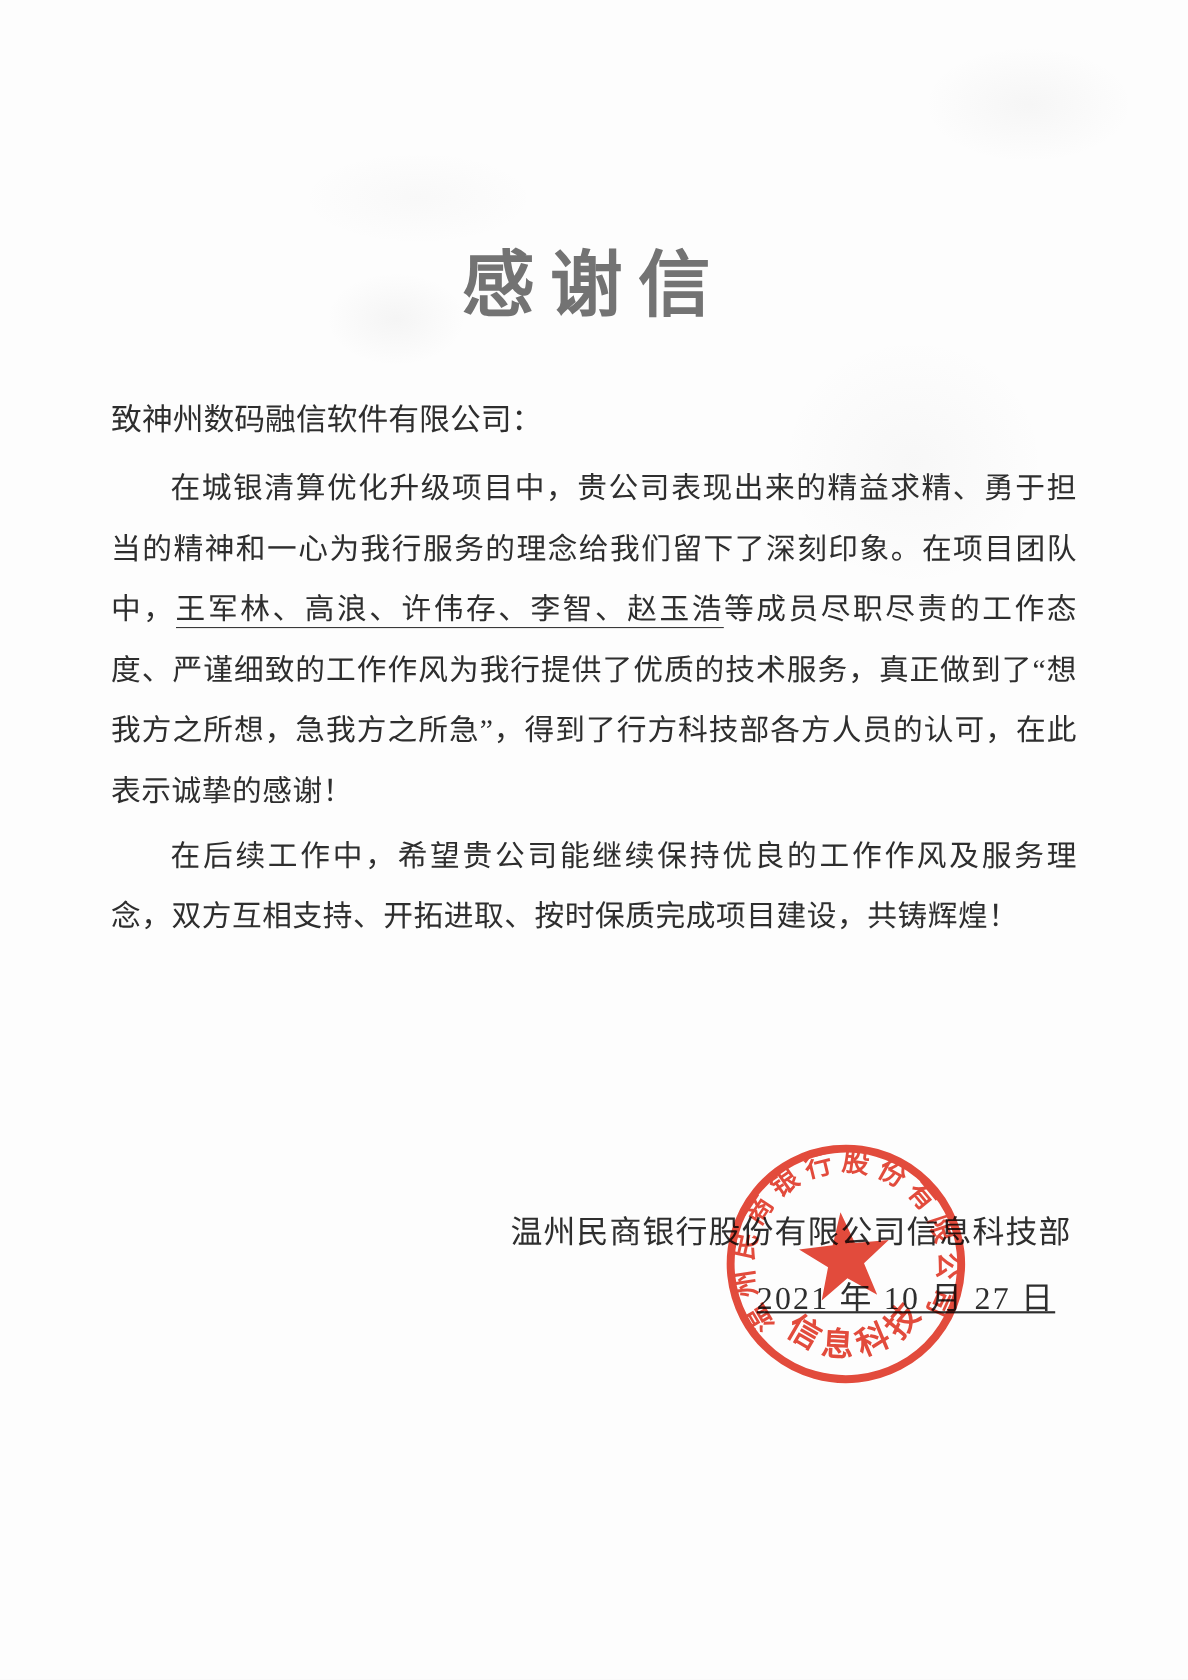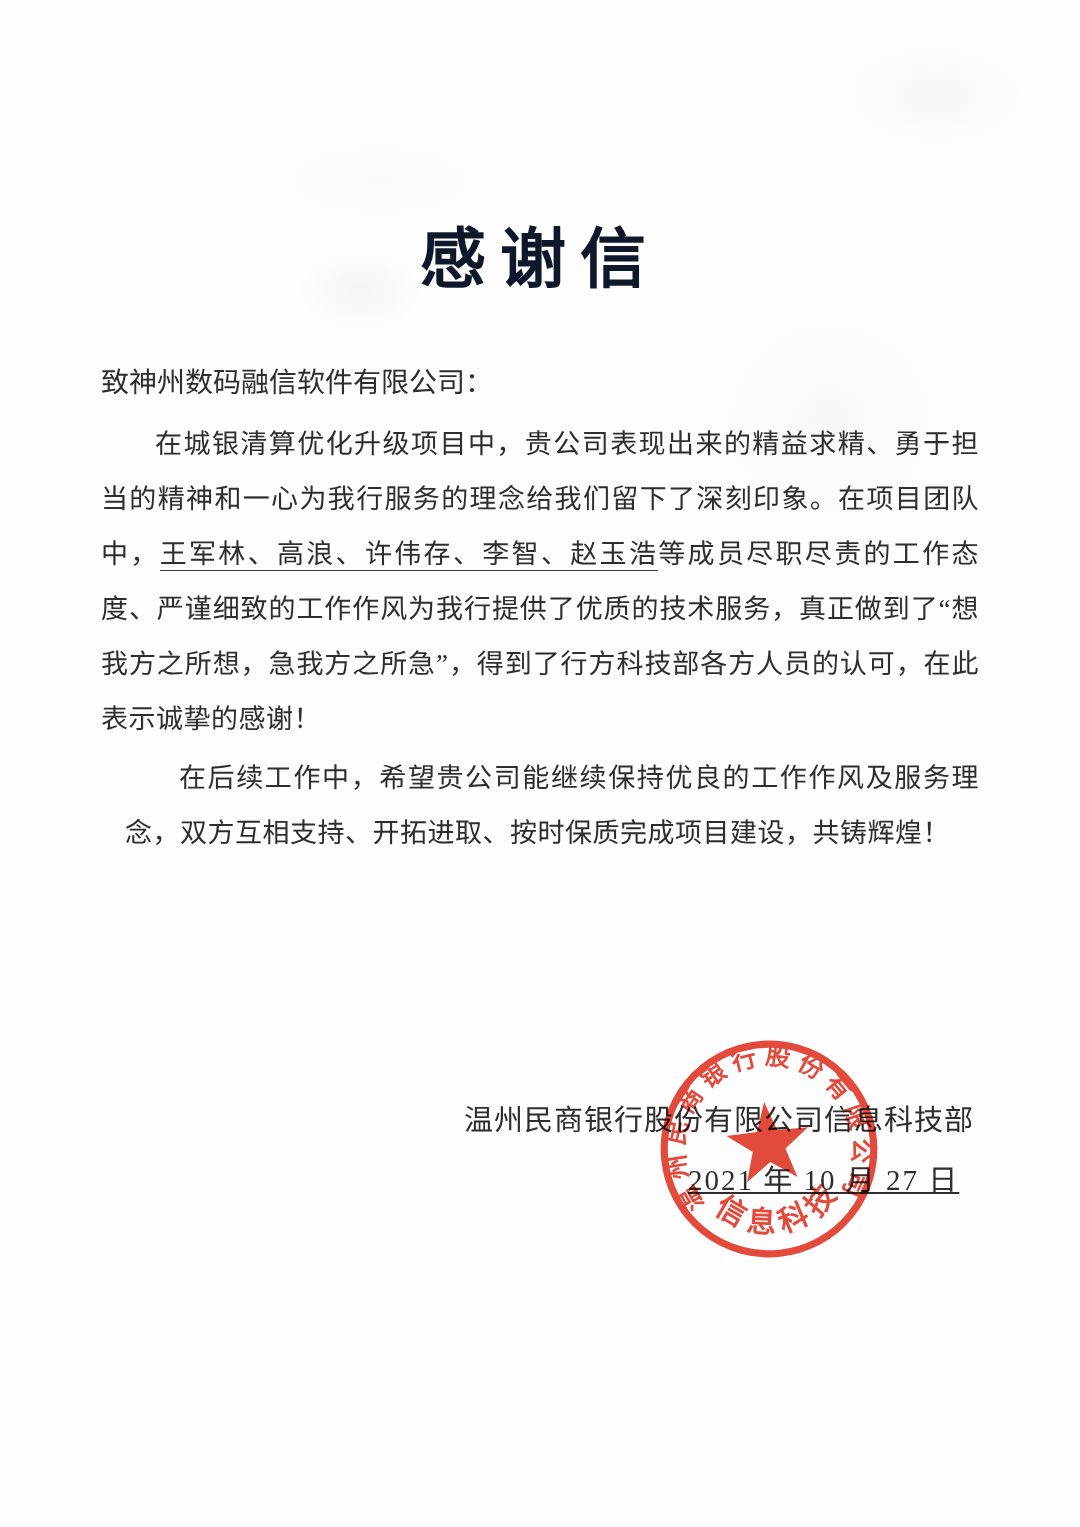--- a/index.html
+++ b/index.html
@@ -33,7 +33,7 @@
     font-size:66px;
     font-weight:700;
     letter-spacing:14px;
-    color:#0f172a;
+    color:#737373;
   }
   .content{
     padding:0 101px;

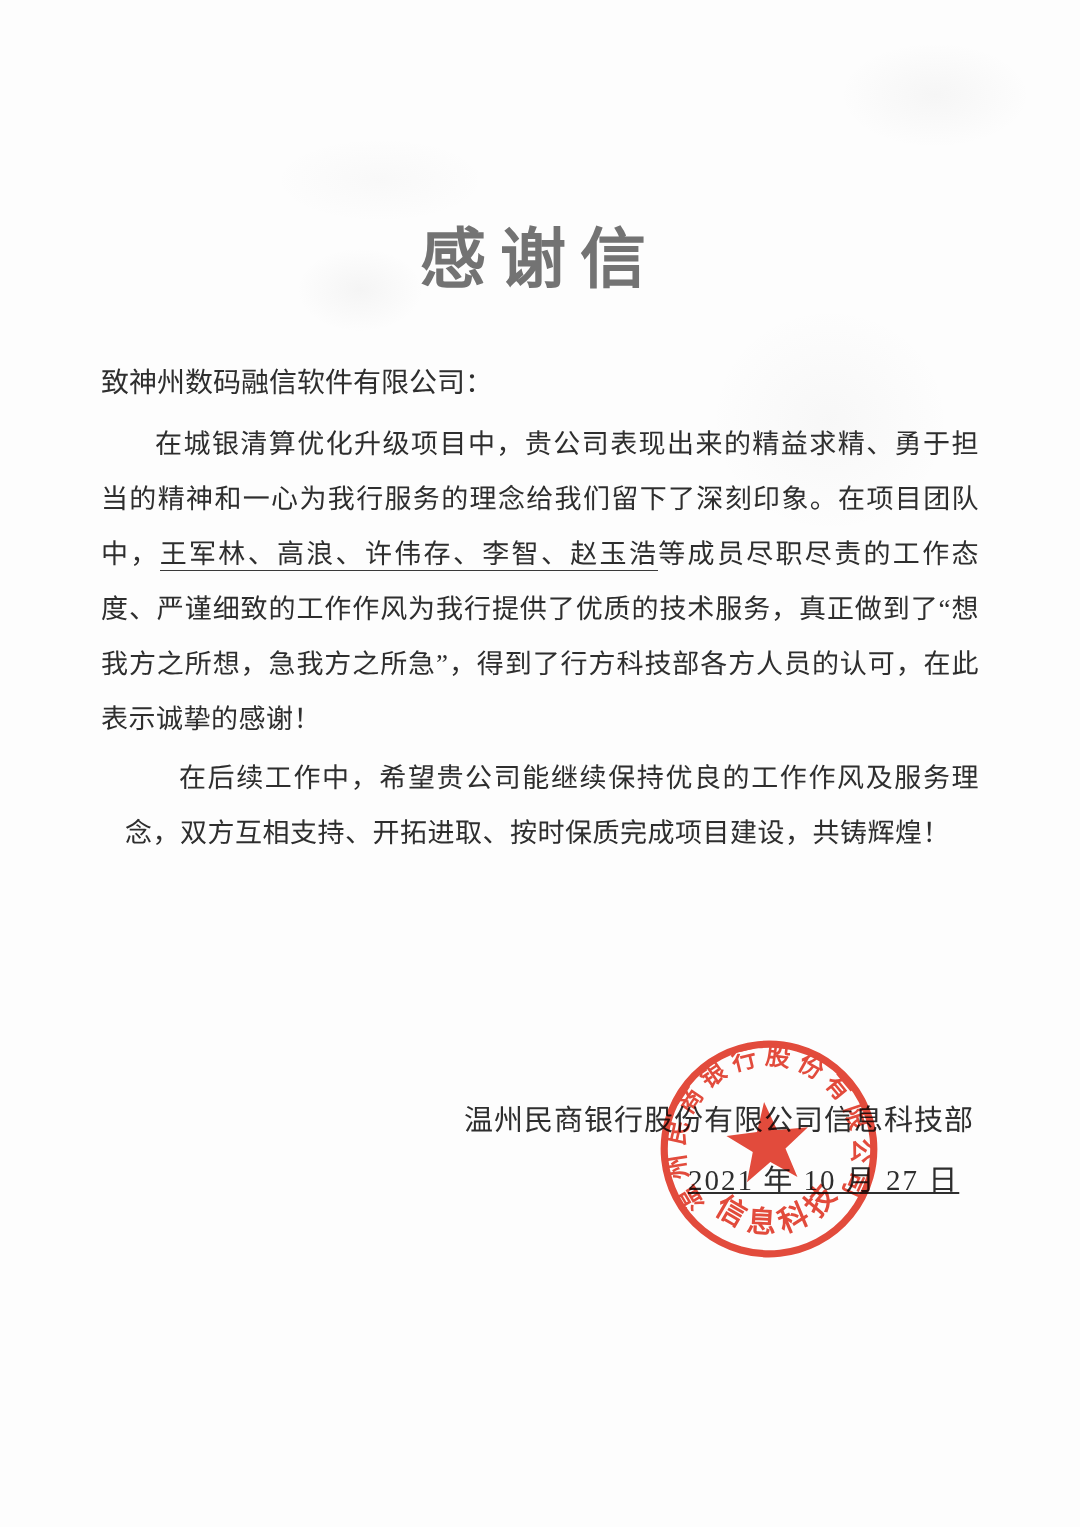--- a/index.html
+++ b/index.html
@@ -54,7 +54,7 @@
     text-indent:2em;
     letter-spacing:0.5px;
   }
-  .para.second{padding-top:4px;margin-left:24px;}
+  .para.second{padding-top:4px;}
   .underlined-names{
     border-bottom:1.6px solid #3a3a3a;
     padding-bottom:1px;

